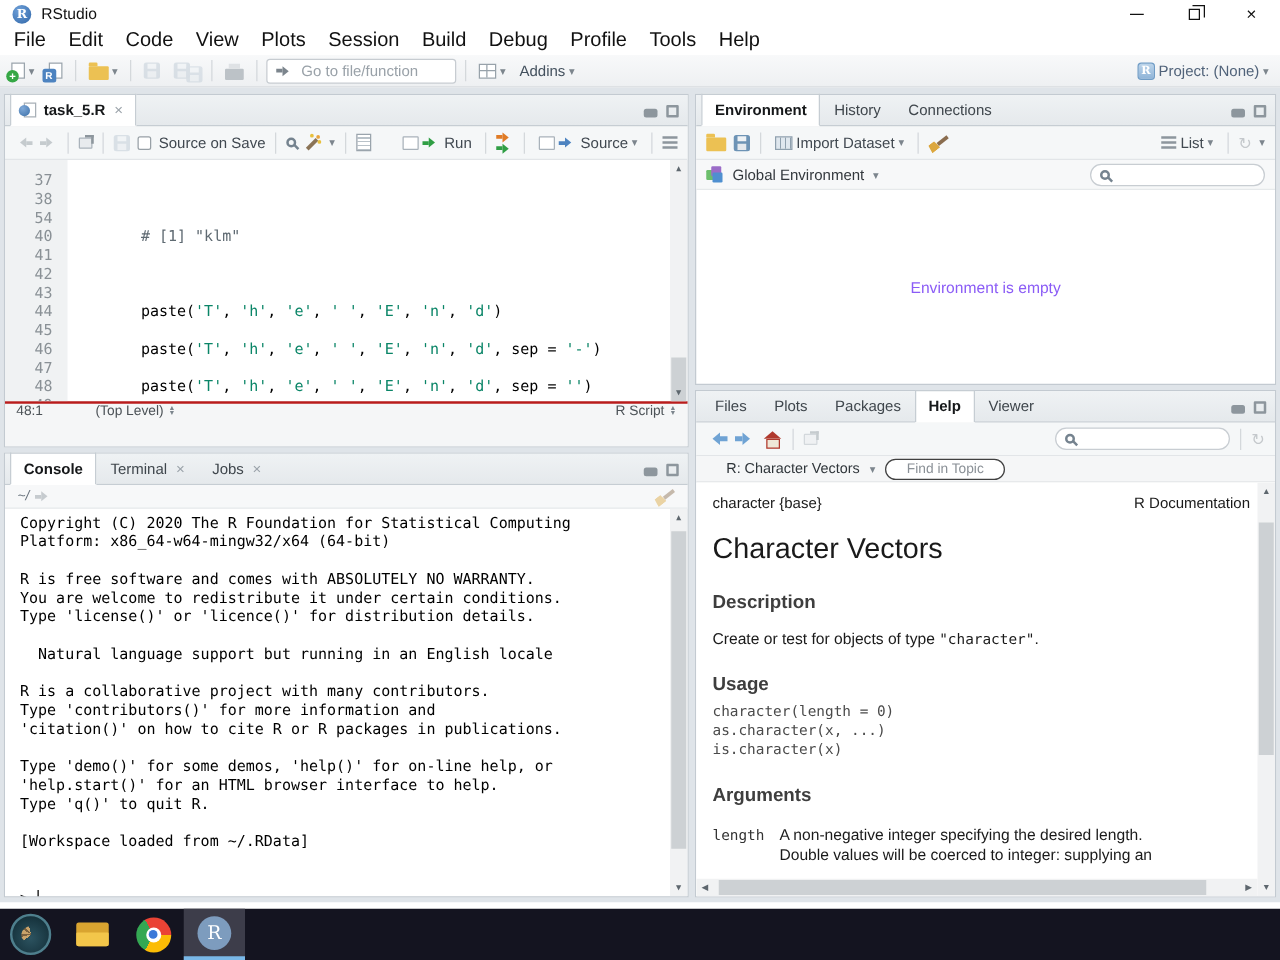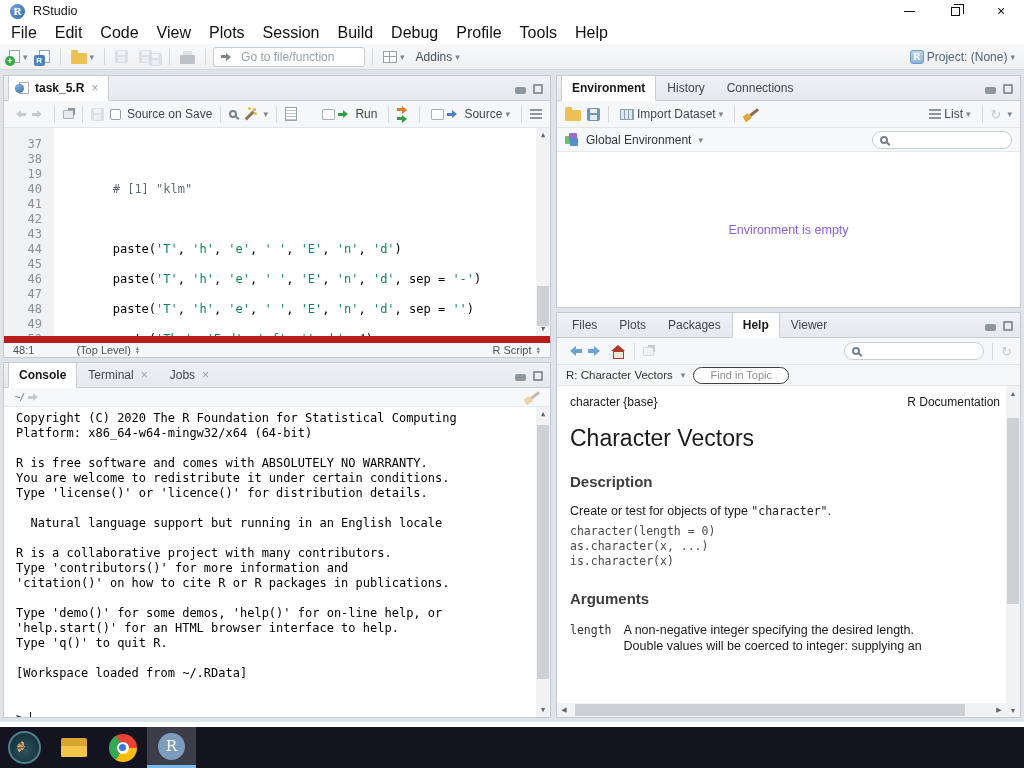--- a/index.html
+++ b/index.html
@@ -402,7 +402,7 @@
           </div>
 
           <div class="code-line">
-            <span class="lnum">19</span>
+            <span class="lnum">54</span>
             <span class="ltext">
               
             </span>

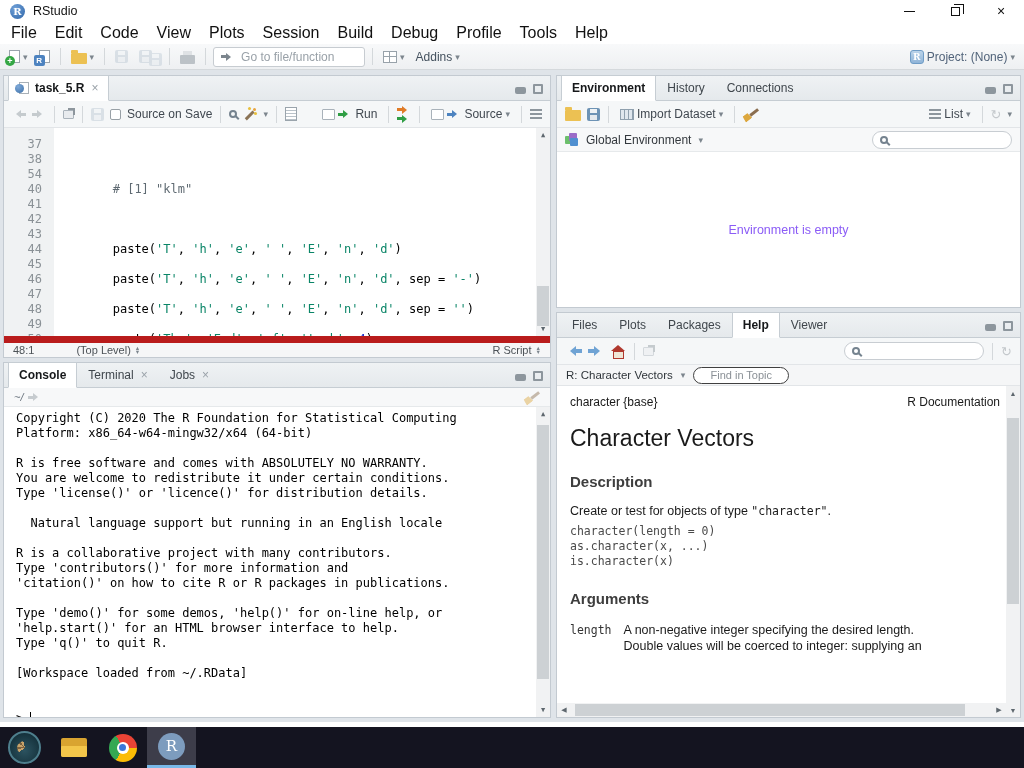--- a/index.html
+++ b/index.html
@@ -137,7 +137,7 @@
   .lnum { width:38px; text-align:right; color:#8a9196; flex:none; }
   .ltext { padding-left:22px; color:#000; }
   .caret-v { display:inline-block; width:1px; height:12px; background:#000; vertical-align:-2px; }
-  .statusbar { height:21px; background:#f5f6f7; border-top:7px solid #b91c1c; display:flex; align-items:center;
+  .statusbar { height:36px; background:#f5f6f7; border-top:2px solid #b91c1c; display:flex; align-items:flex-start;
                font-size:11px; color:#4c5257; padding:0 9px; flex:none; }
   .statusbar .scope { margin-left:42px; display:flex; align-items:center; }
   .statusbar .ftype { margin-left:auto; display:flex; align-items:center; }

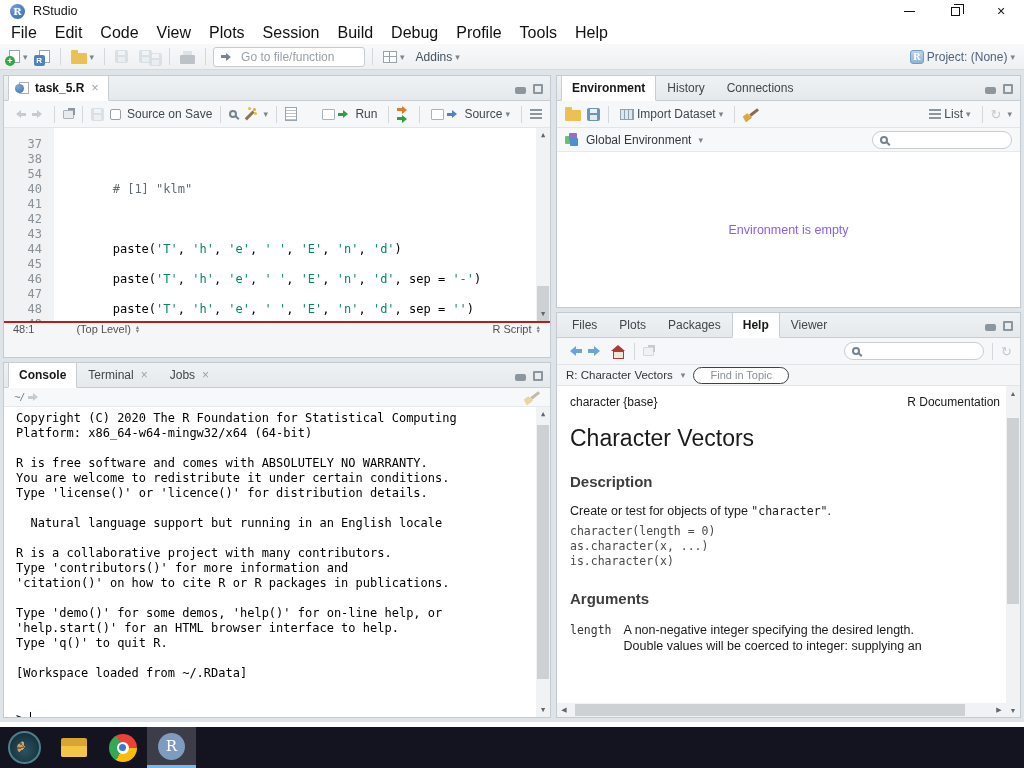--- a/index.html
+++ b/index.html
@@ -168,7 +168,7 @@
   
   .help-pane { left:556px; top:242px; width:465px; height:406px; }
   .help-sub { height:21px; background:#f5f6f7; border-bottom:1px solid #e2e5e8; display:flex; align-items:center;
-              gap:8px; padding:0 9px; font-size:11.5px; color:#2f353a; flex:none; }
+              gap:8px; padding:0 24px; font-size:11.5px; color:#2f353a; flex:none; }
   .findbox { width:96px; height:17px; border:1px solid #404040; border-radius:9px; background:#fff; color:#8a9096;
              font-size:11px; display:flex; align-items:center; justify-content:center; }
   .help-body { position:relative; flex:1; overflow:hidden; background:#fff; }

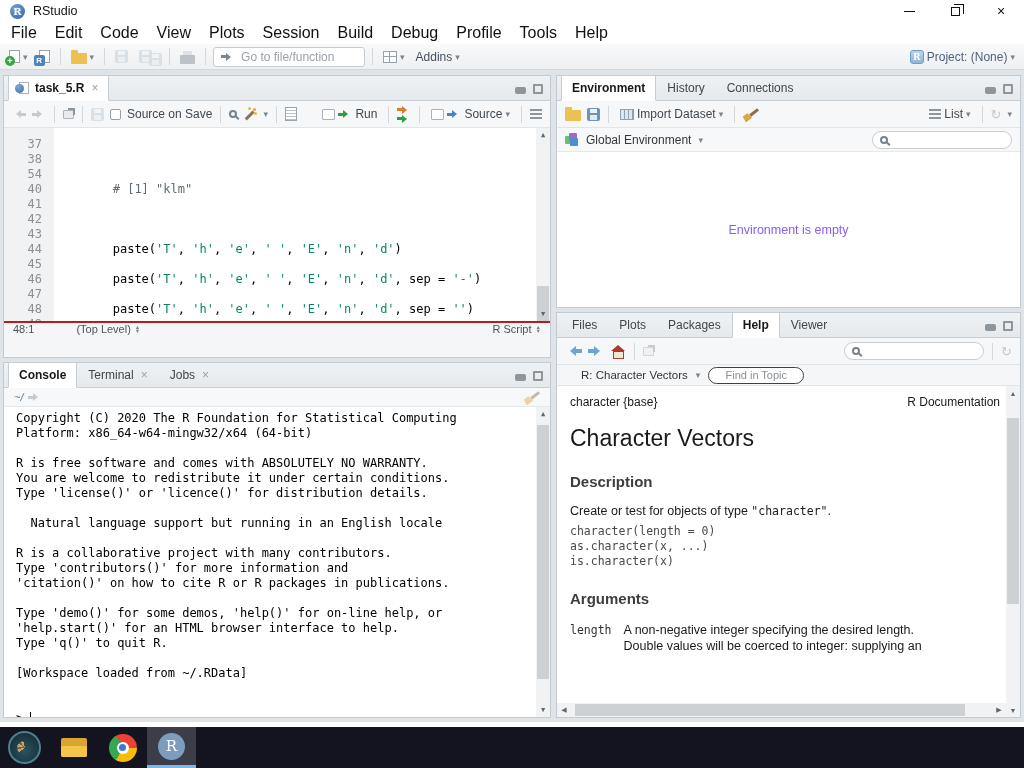--- a/index.html
+++ b/index.html
@@ -678,6 +678,7 @@
         <div class="hc-title">Character Vectors</div>
         <div class="hc-h2">Description</div>
         <div class="hc-p"><span>Create or test for objects of type </span><span class="mono">"character"</span><span>.</span></div>
+        <div class="hc-h2">Usage</div>
         <div class="hc-code">
 
         <div>character(length = 0)</div>

